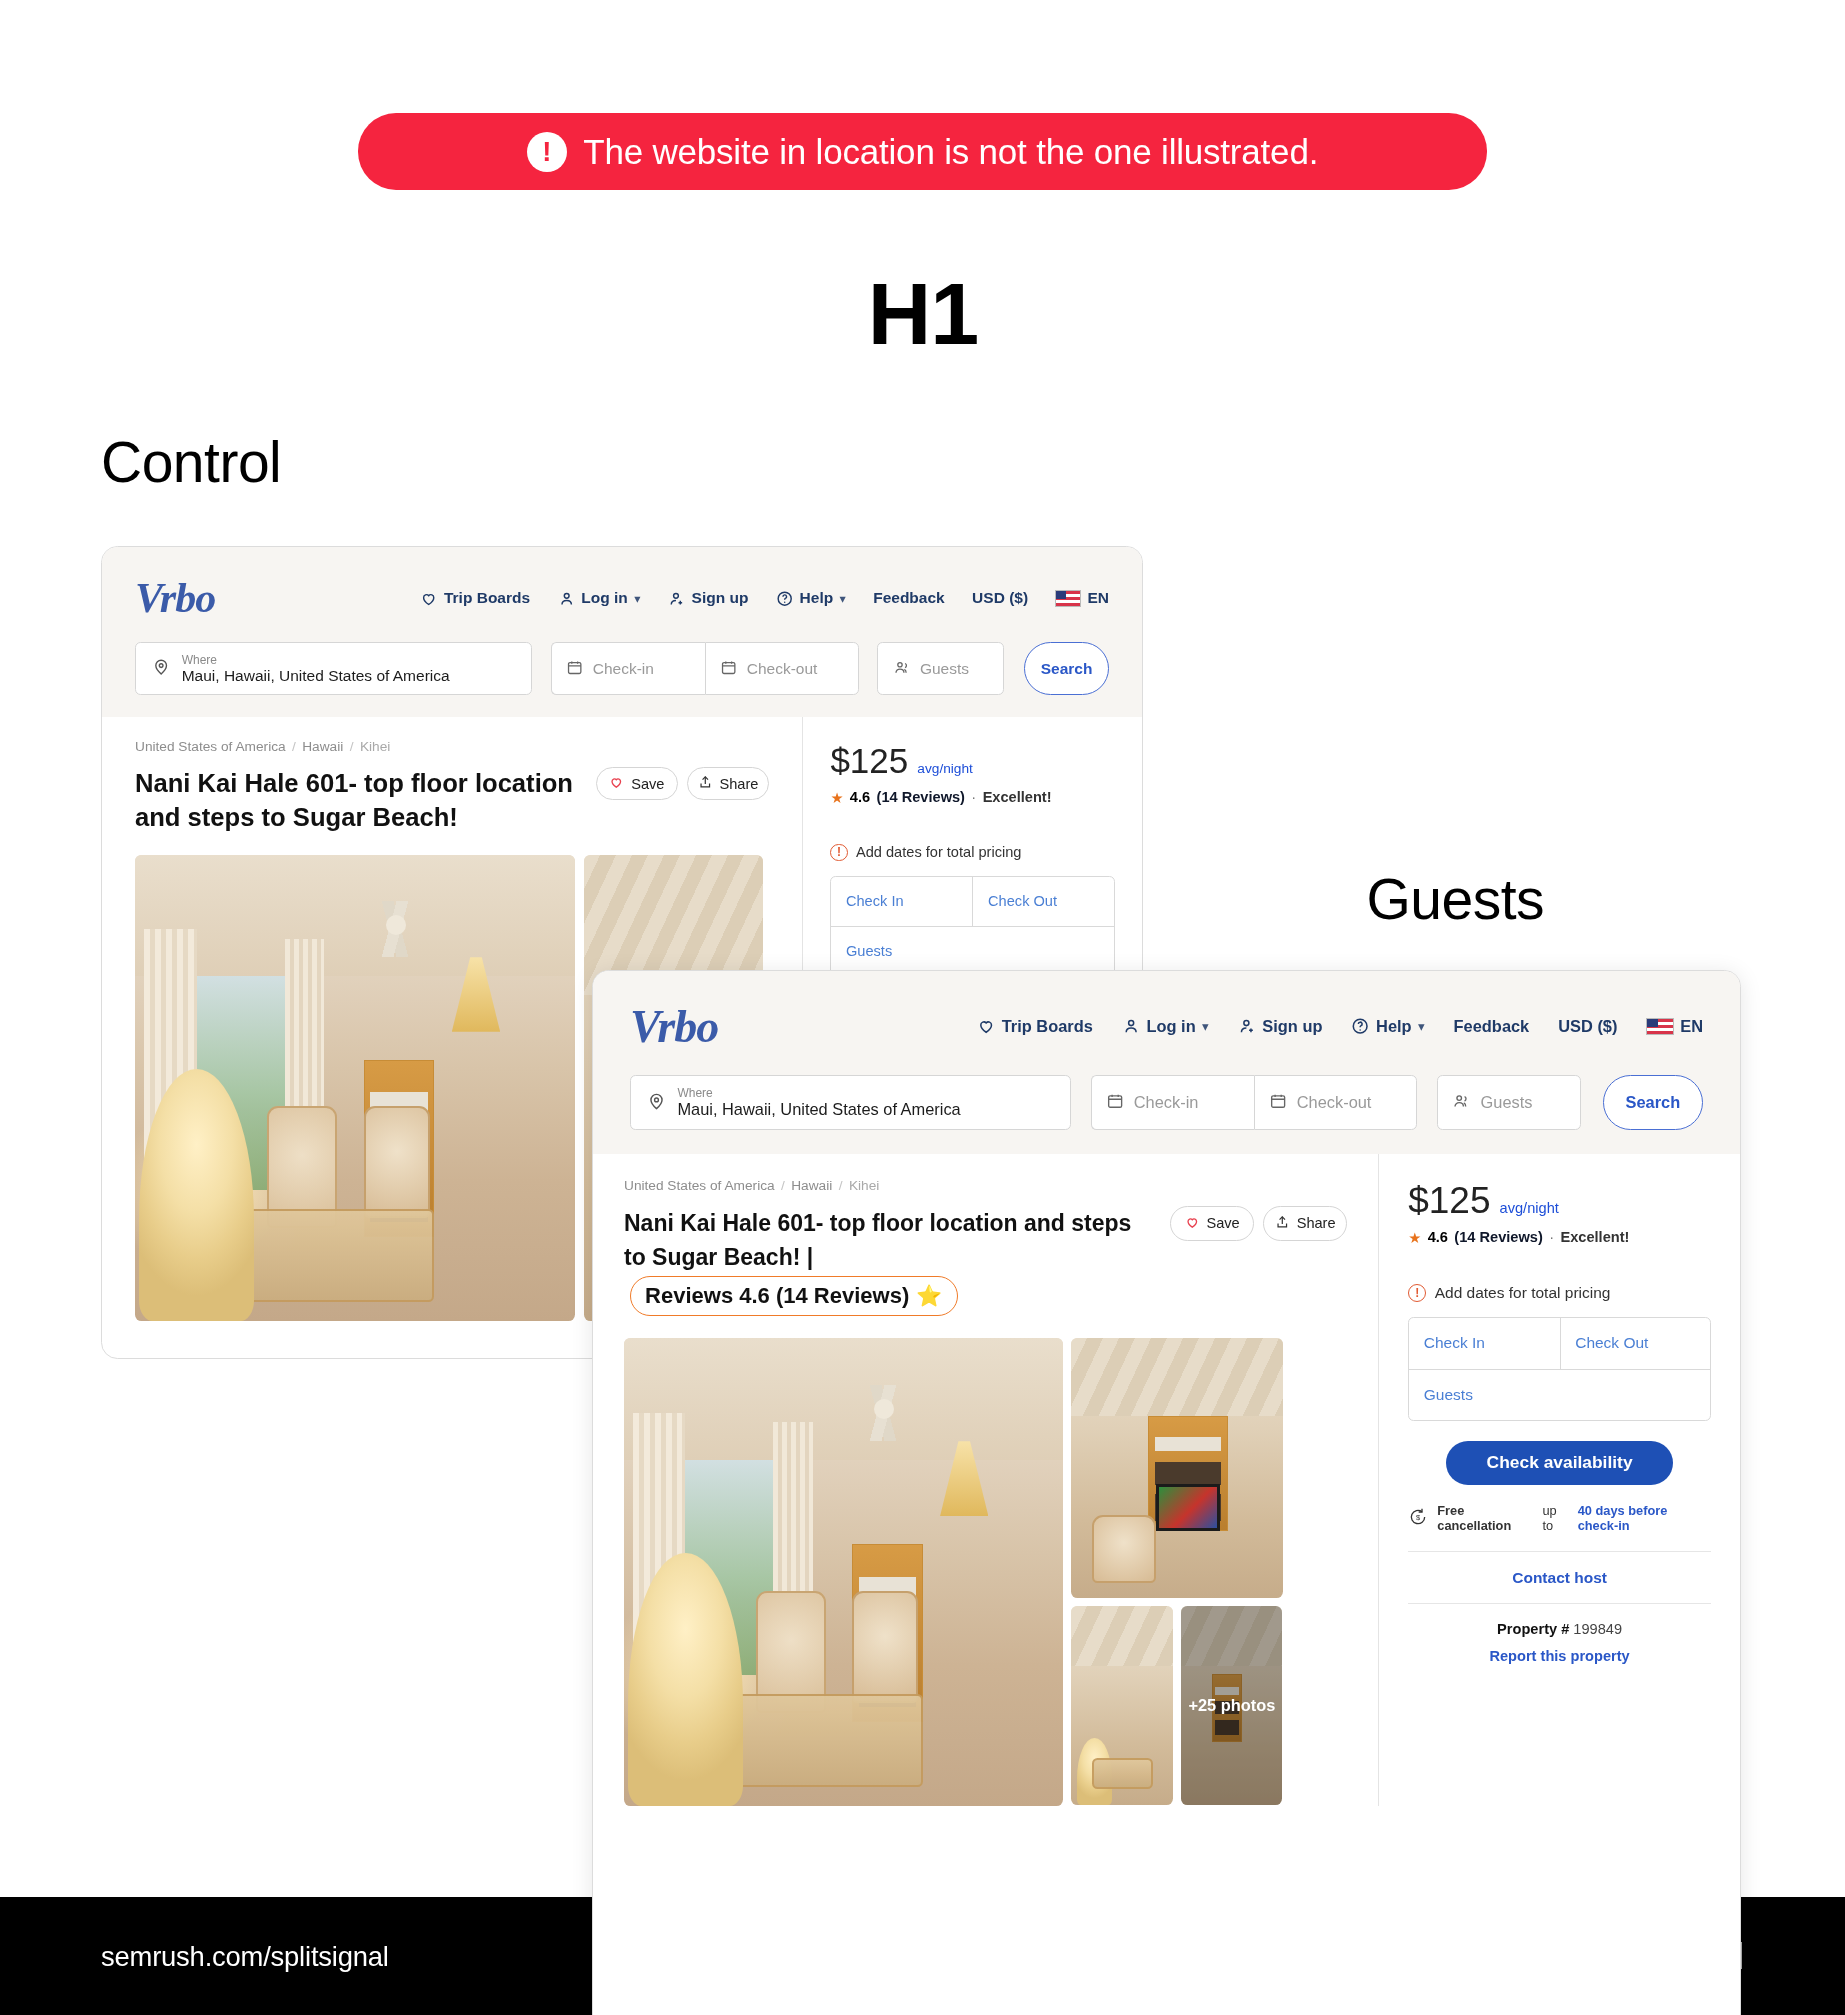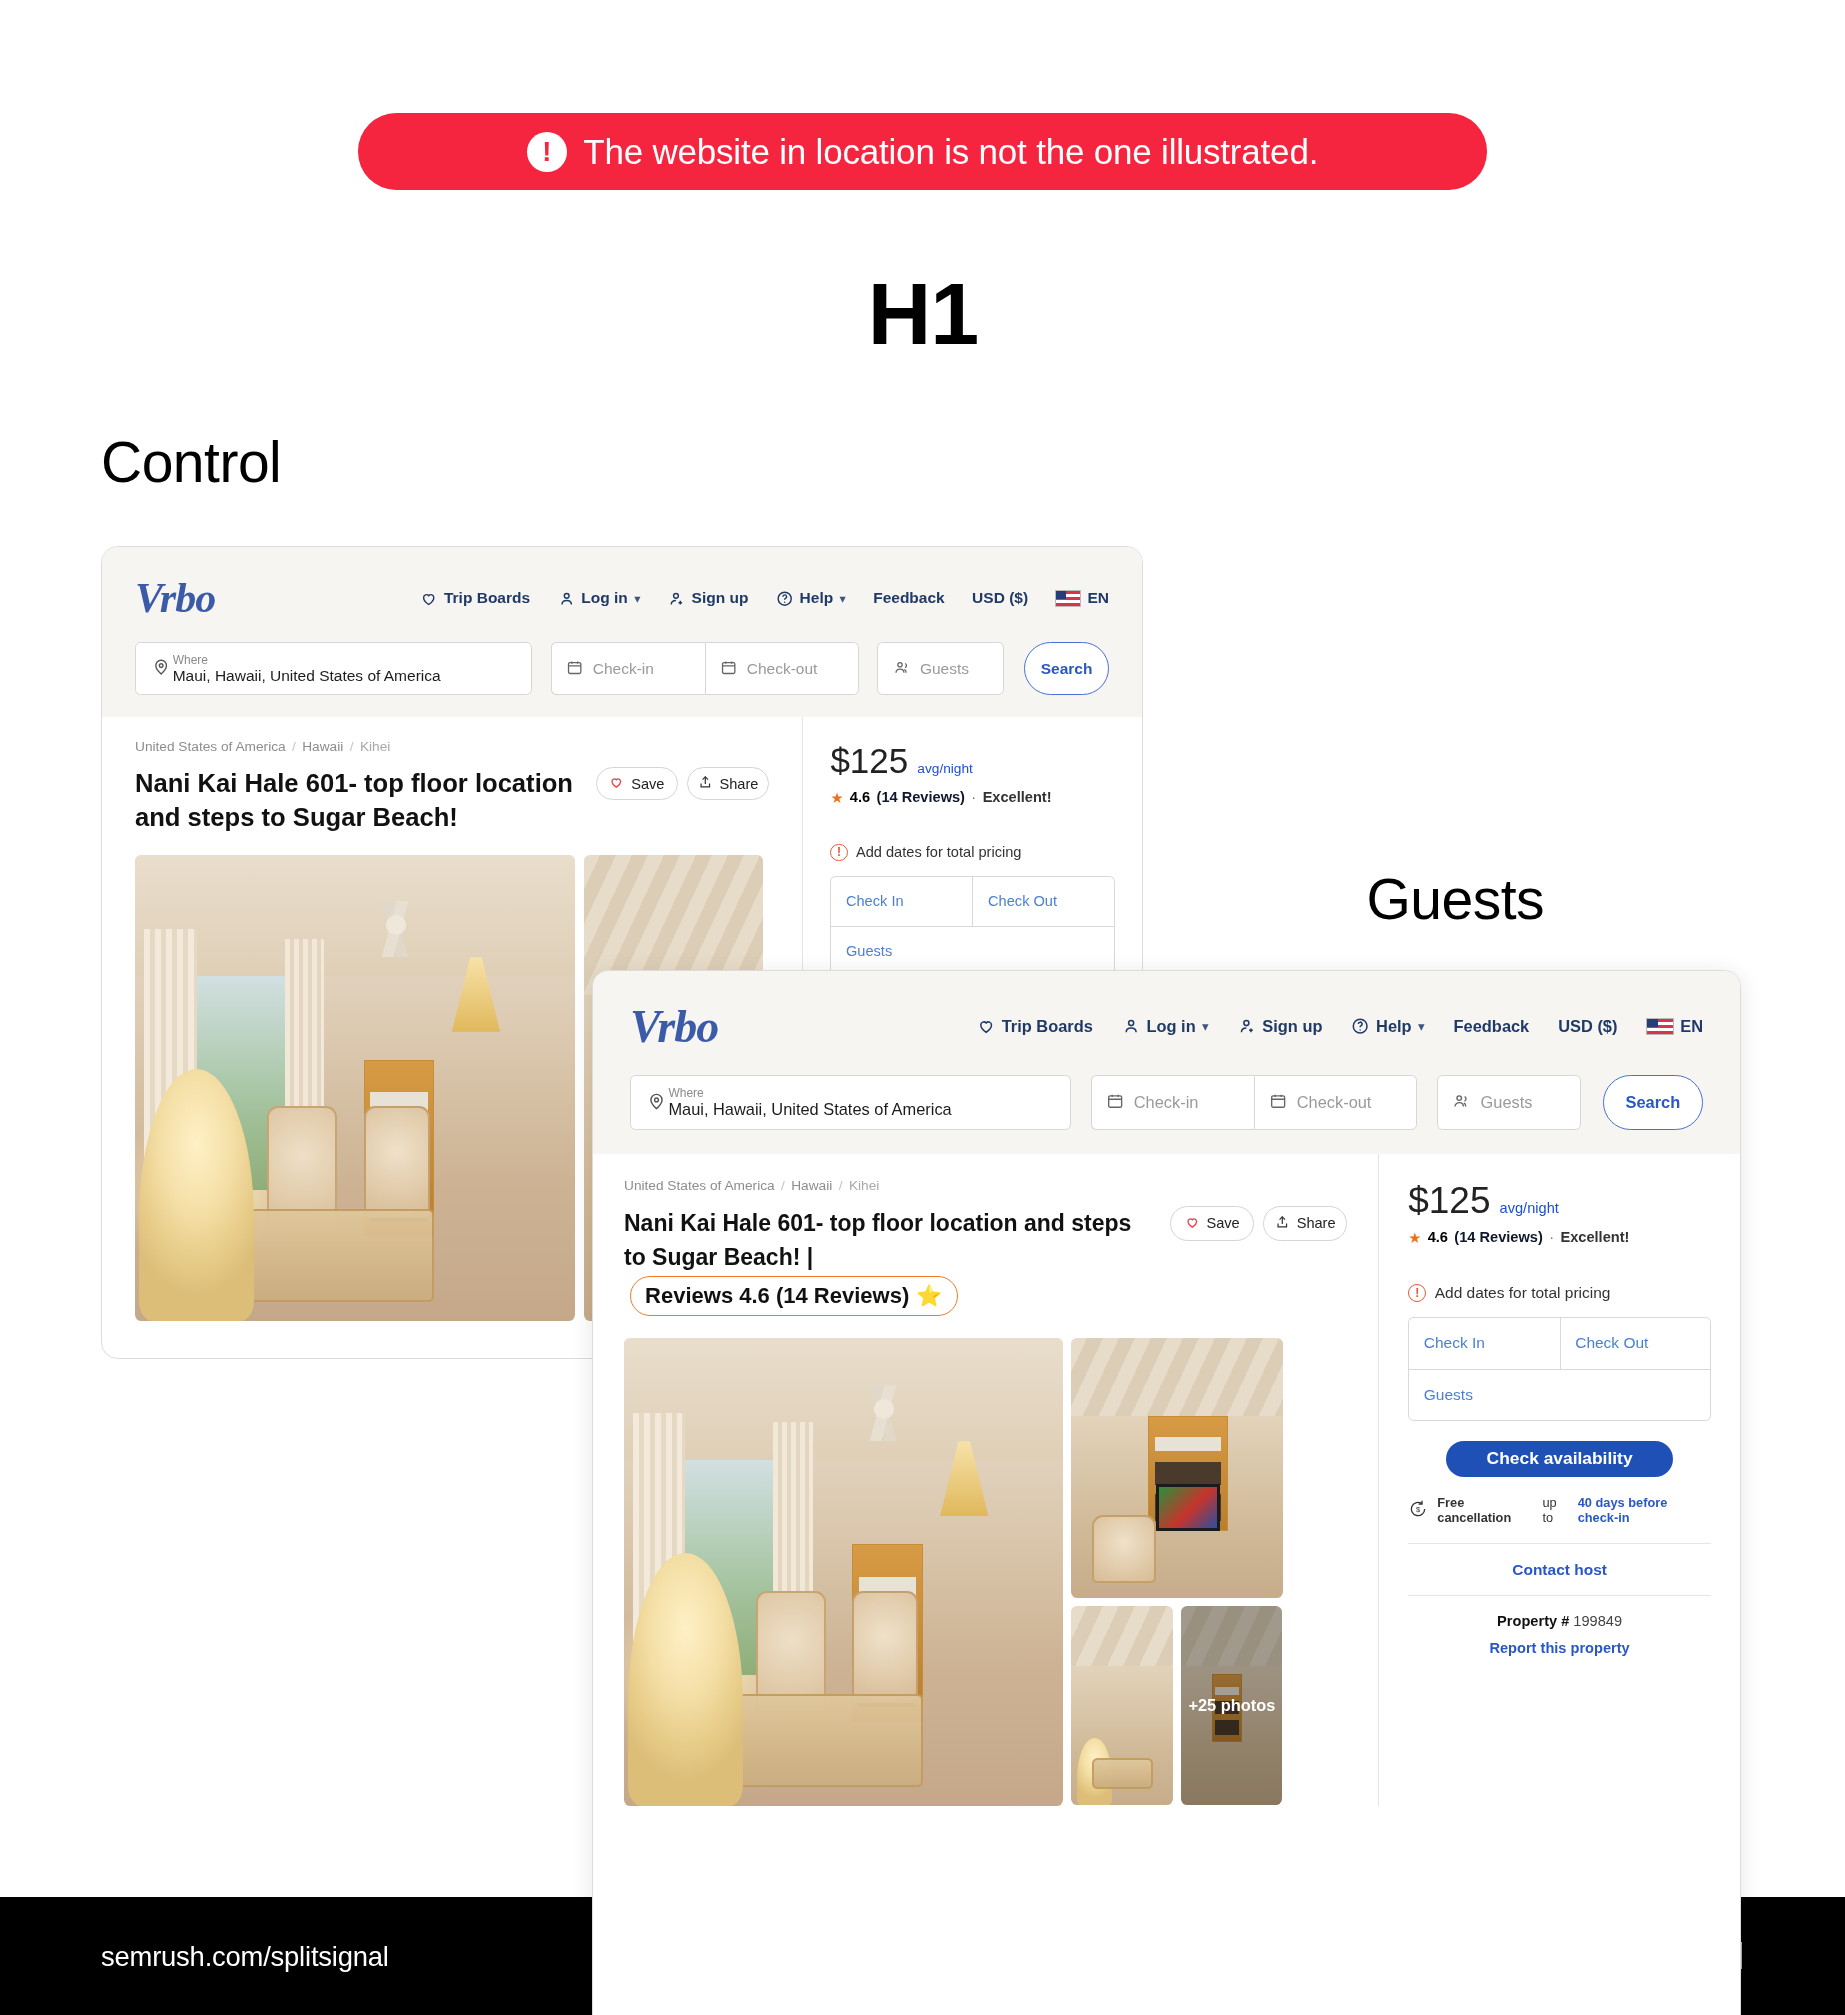--- a/index.html
+++ b/index.html
@@ -104,7 +104,7 @@
     display: flex; align-items: center;
     border-radius: 5.5px;
   }
-  .sb-where { flex-direction: row; gap: 2px; }
+  .sb-where { flex-direction: row; gap: 11px; }
   .where-label { color: #8a8a8a; display: block; }
   .where-value { color: #1c1c1c; display: block; }
   .sb-ph { color: #9a9a9a; }

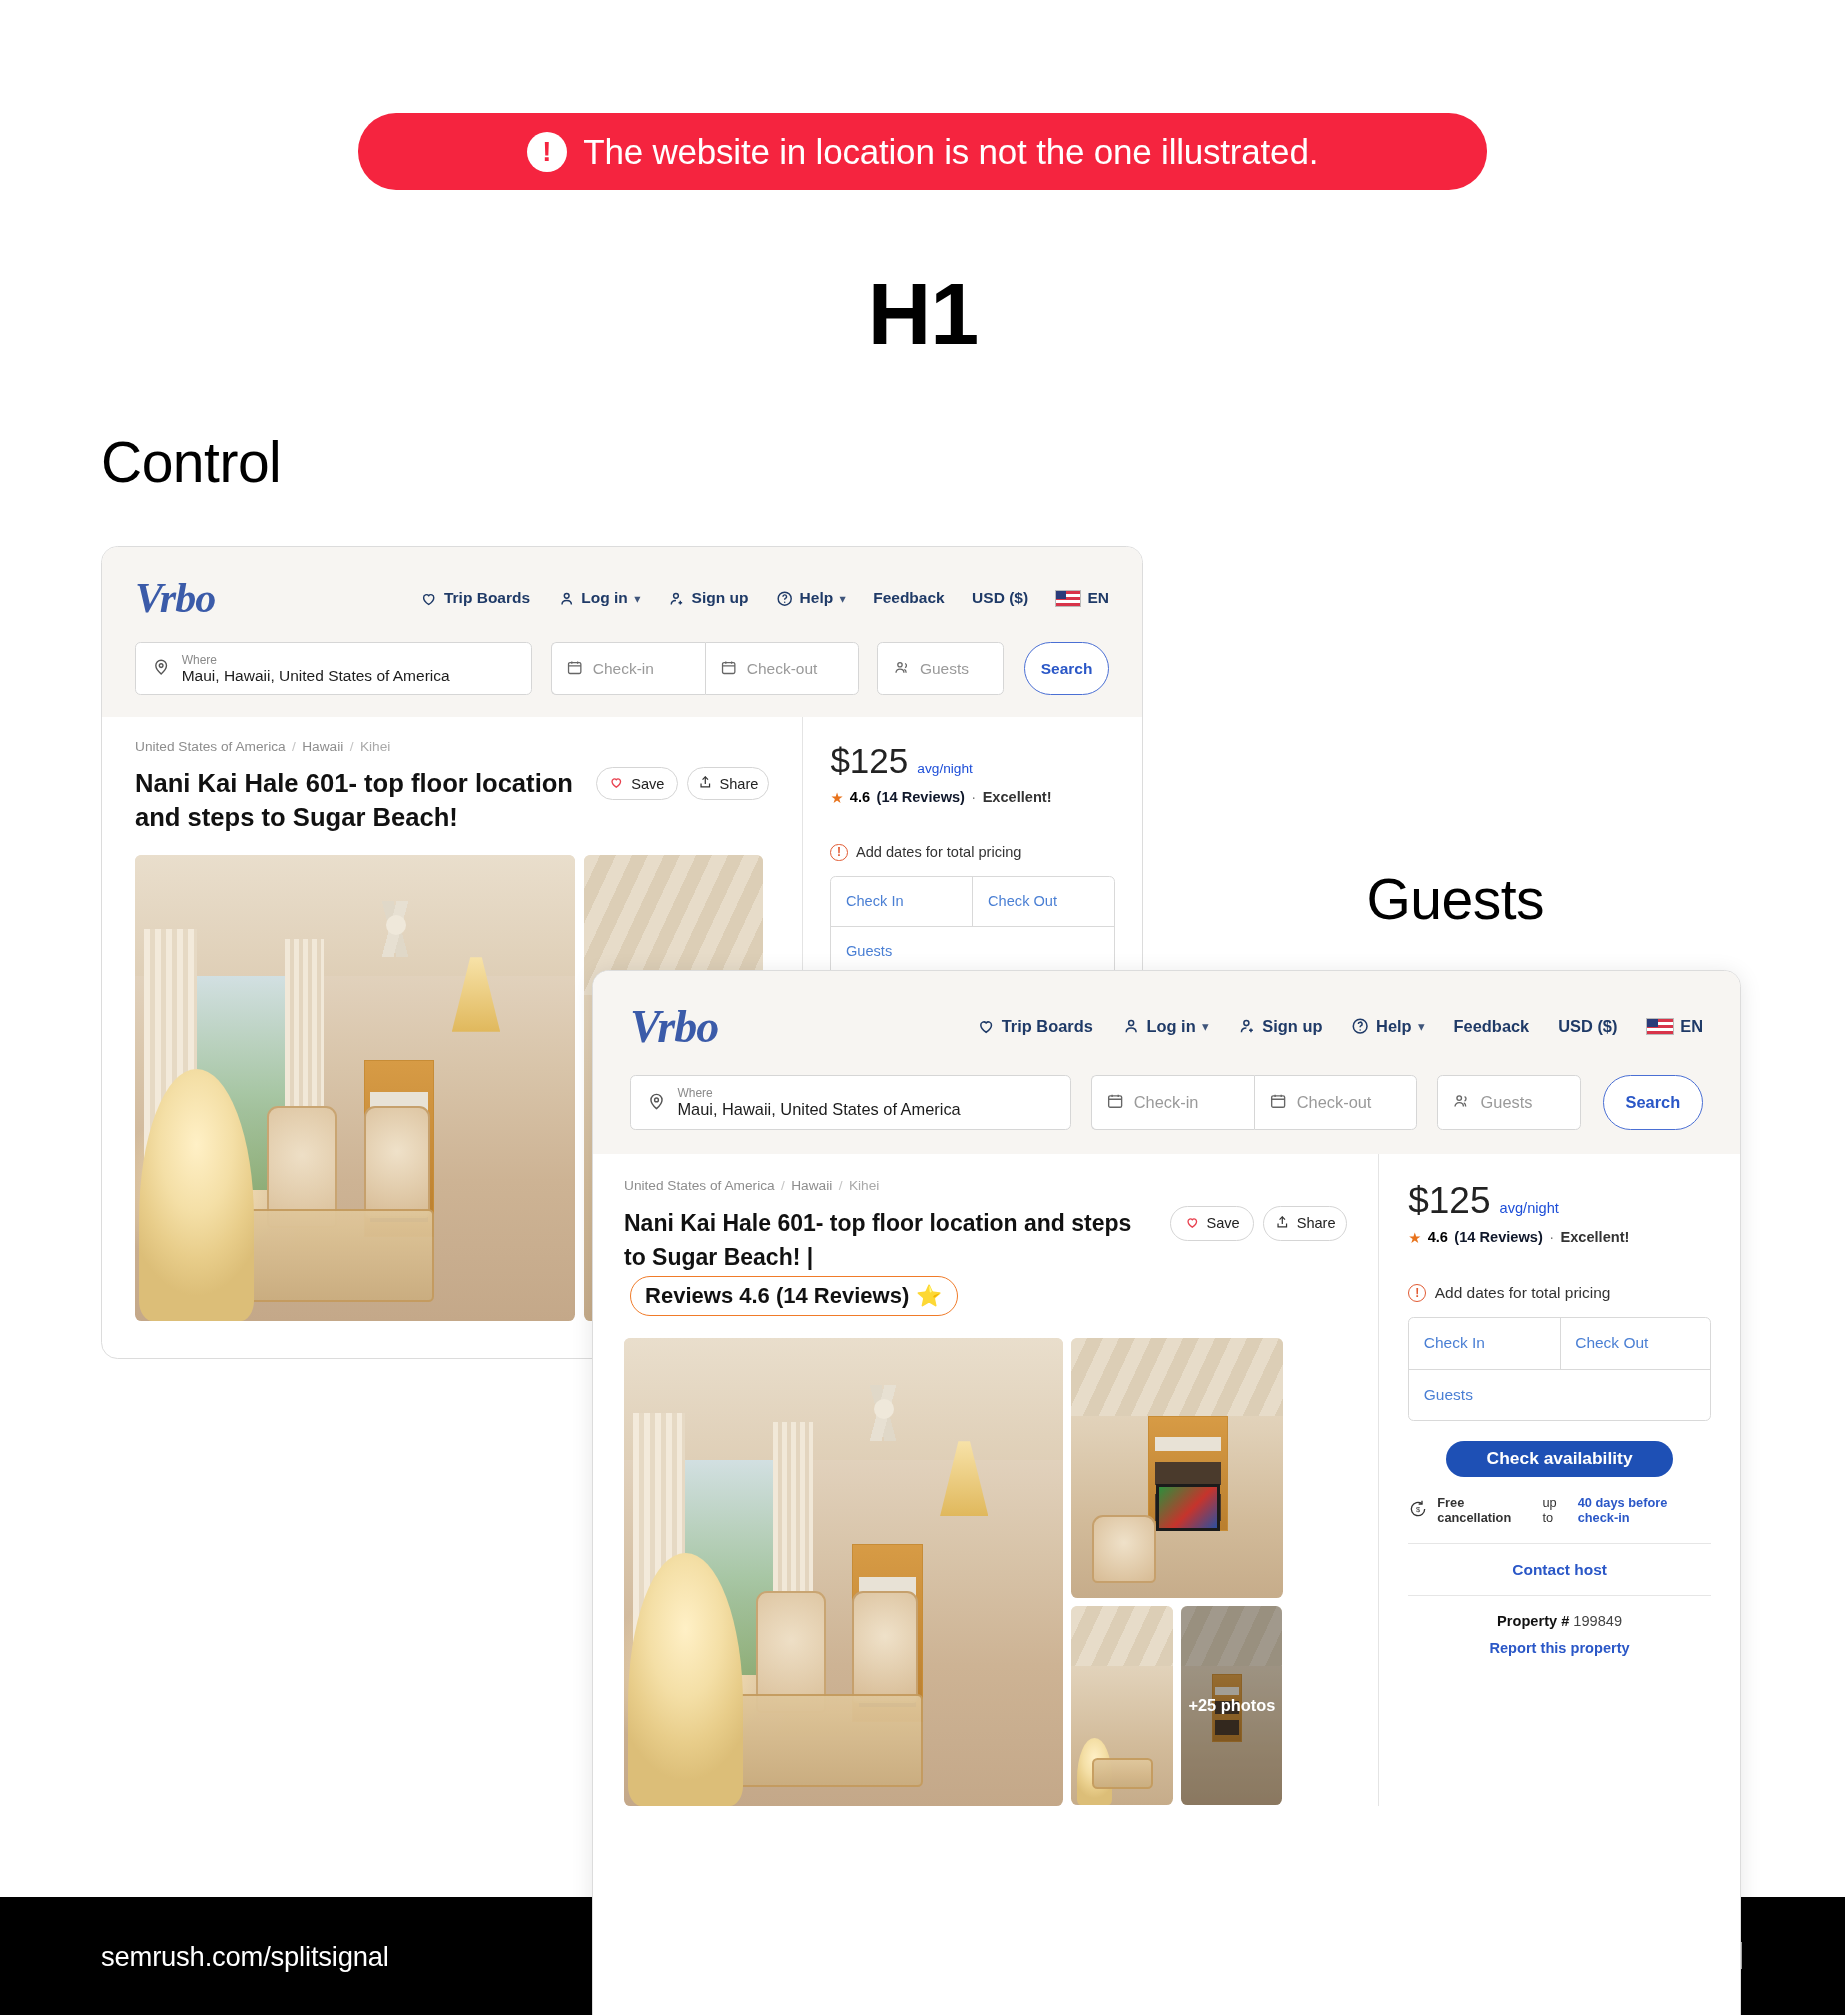--- a/index.html
+++ b/index.html
@@ -716,7 +716,7 @@
         </div>
 
         <div style="margin-top:20px;padding:0 38px;">
-          <div class="btn-primary" style="height:36px;font-size:17.4px;">Check availability</div>
+          <div class="btn-primary" style="height:44px;font-size:17.4px;">Check availability</div>
         </div>
 
         <div class="cancel-row" style="margin-top:18.3px;font-size:12.8px;">

